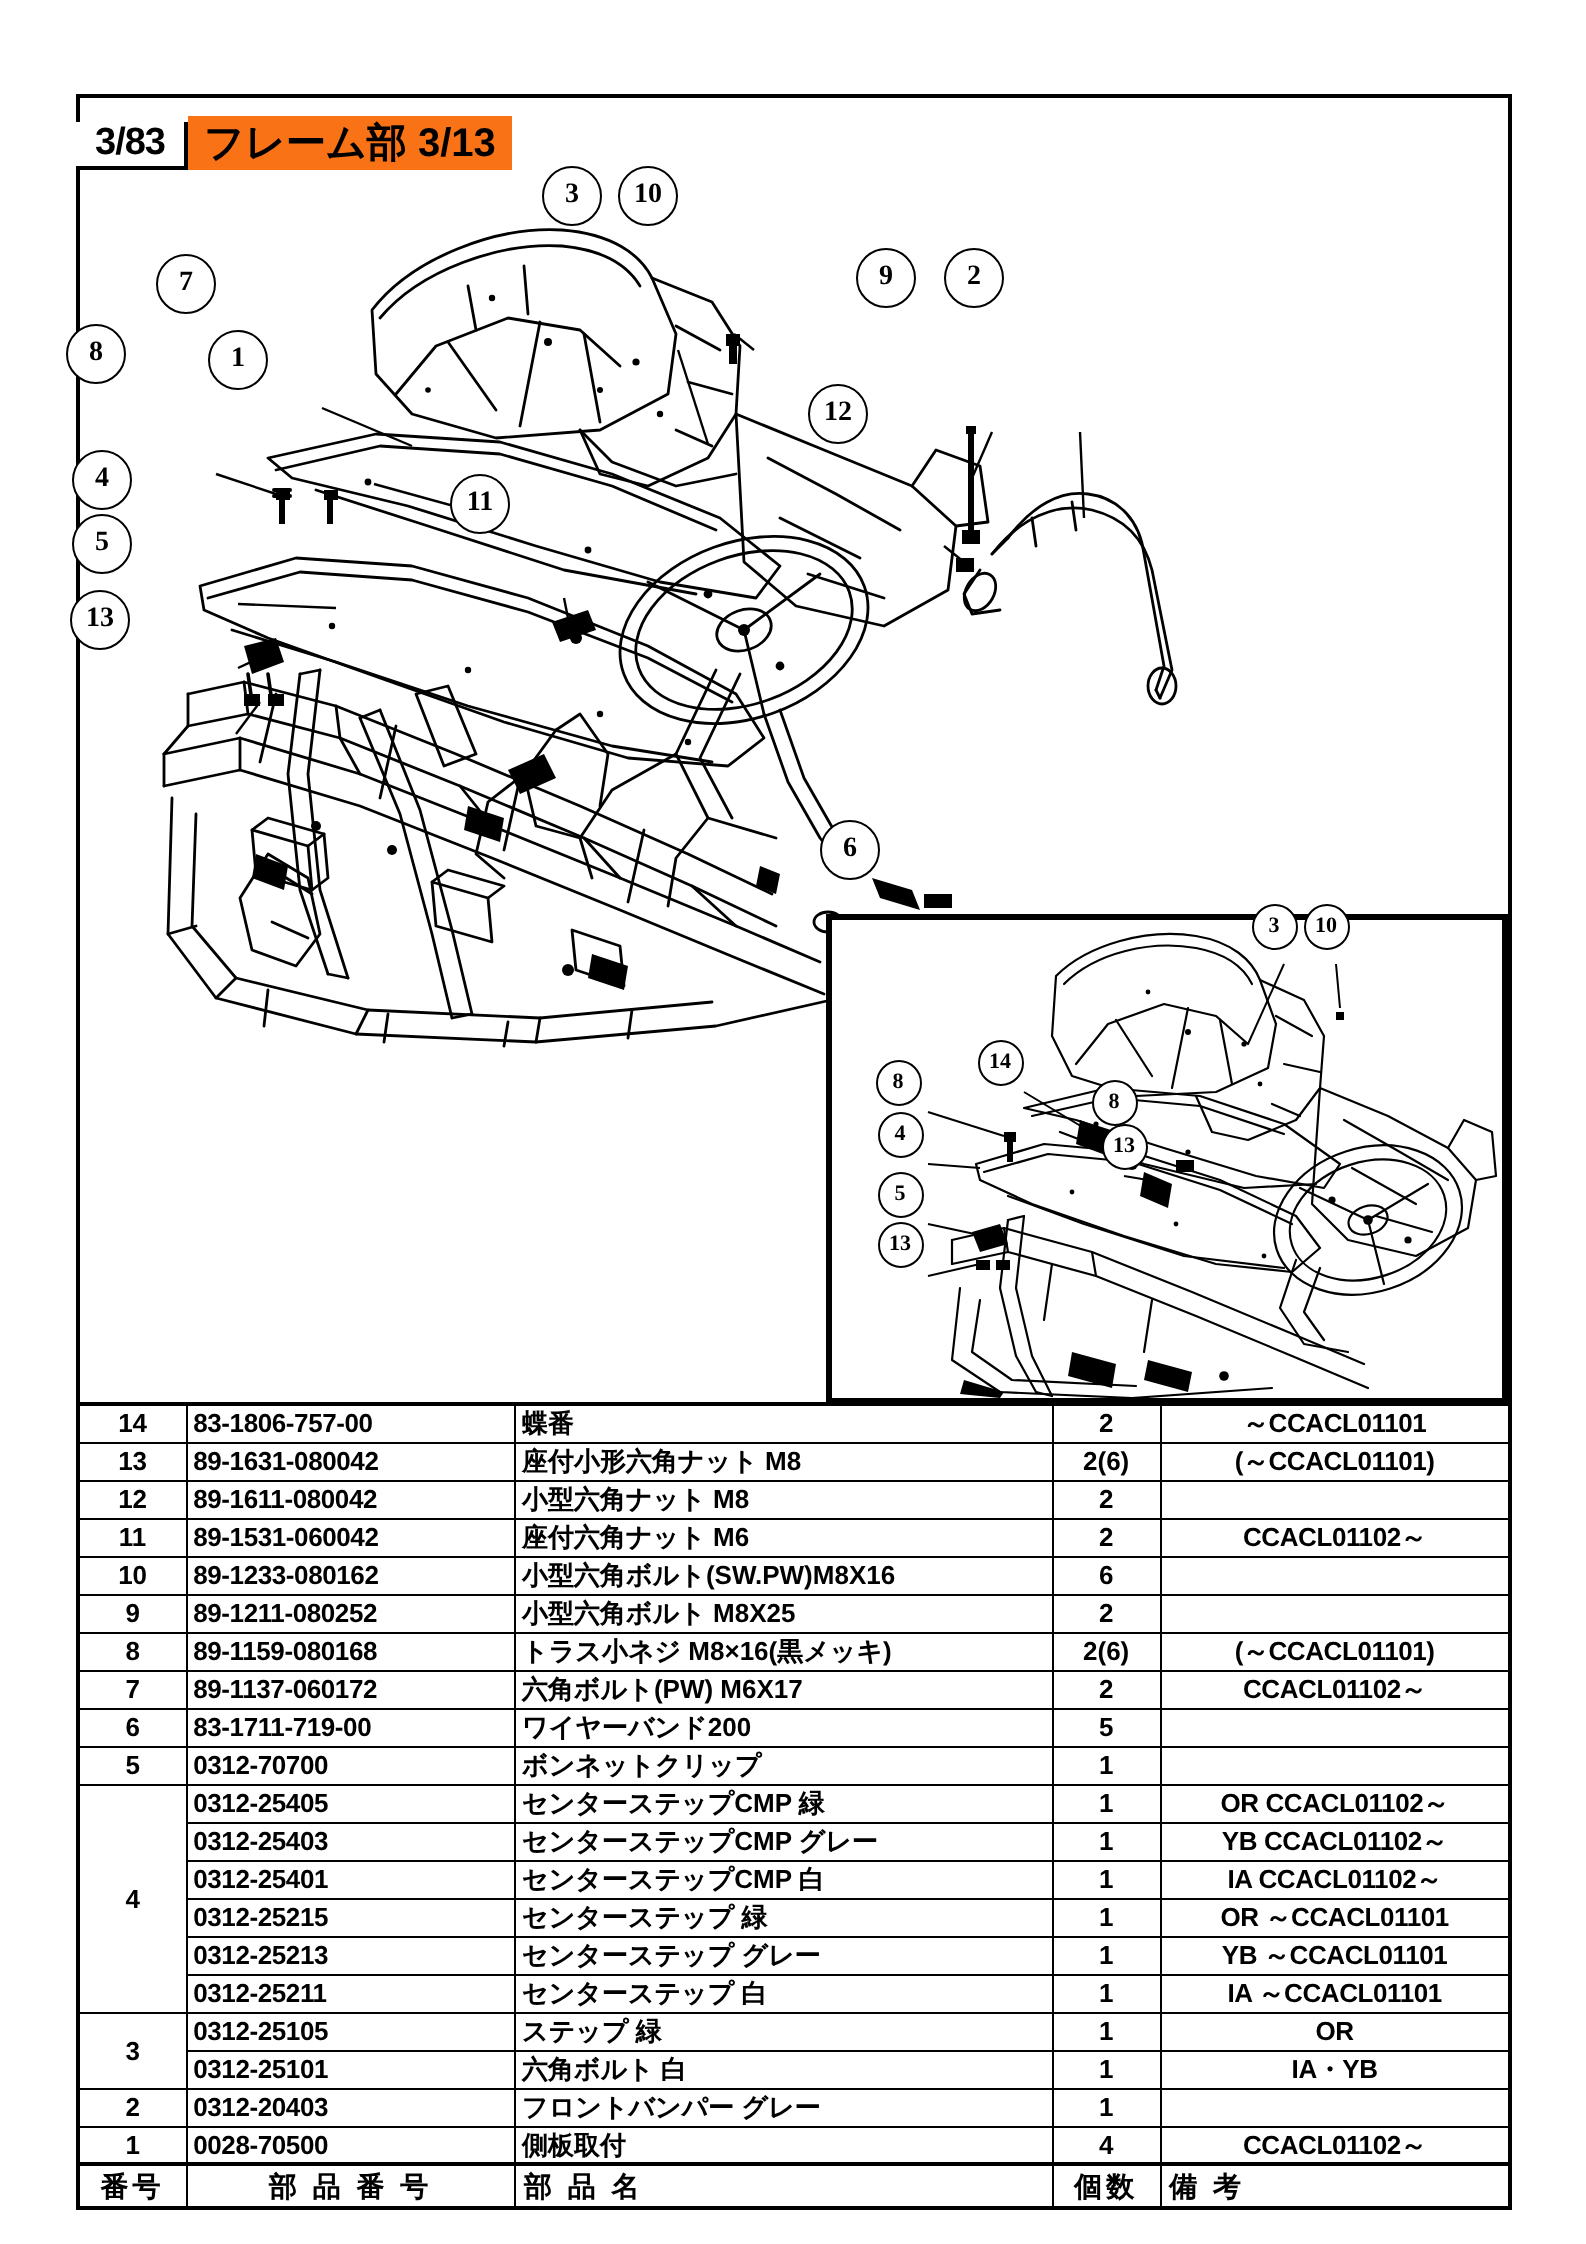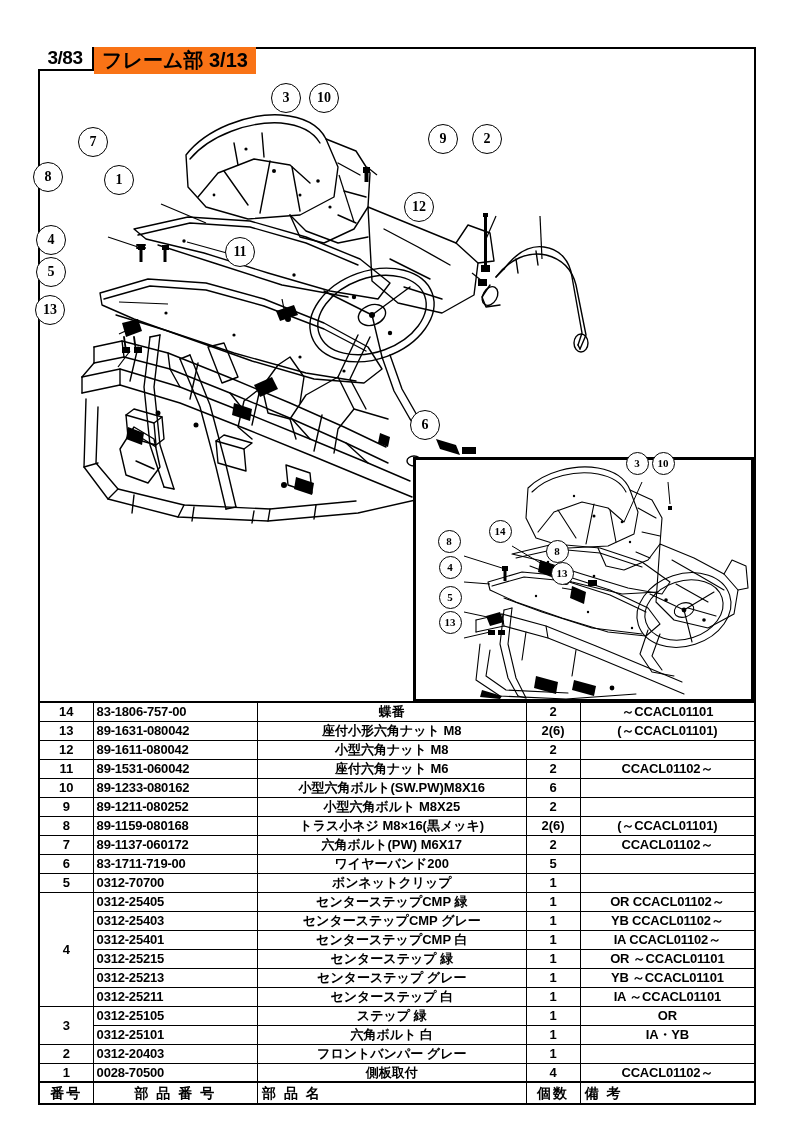--- a/index.html
+++ b/index.html
@@ -34,7 +34,7 @@
     top: 47px;
     height: 38px;
     display: flex;
-    align-items: flex-start;
+    align-items: flex-end;
     z-index: 5;
   }
   #sheet-no {

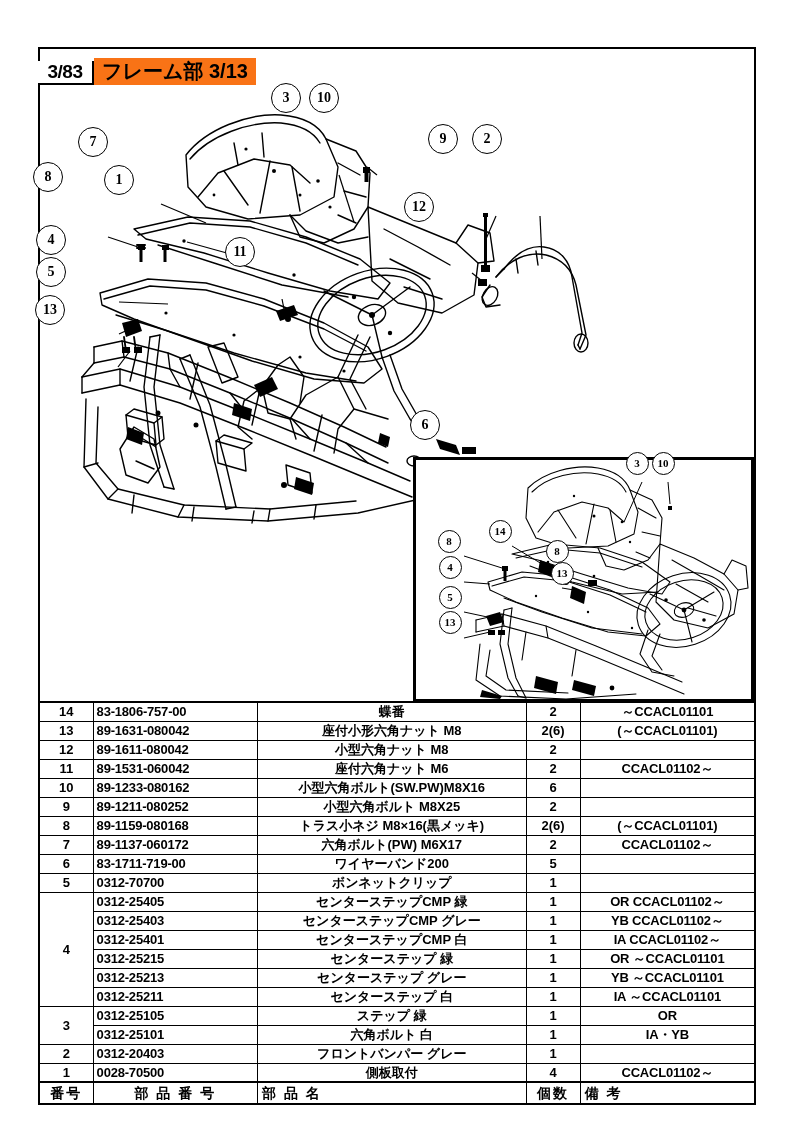--- a/index.html
+++ b/index.html
@@ -129,7 +129,7 @@
   #parts-table tr.thick-top td { border-top: 2px solid #000; }
   #parts-table td.c-no    { width: 52px;  text-align: center; }
   #parts-table td.c-pn    { width: 158px; text-align: left; letter-spacing: -0.2px; }
-  #parts-table td.c-name  { width: 258px; text-align: center; }
+  #parts-table td.c-name  { width: 258px; text-align: left; }
   #parts-table td.c-qty   { width: 52px;  text-align: center; }
   #parts-table td.c-rem   { width: 168px; text-align: center; letter-spacing: -0.2px; }
   #parts-table tr.header-row td {

